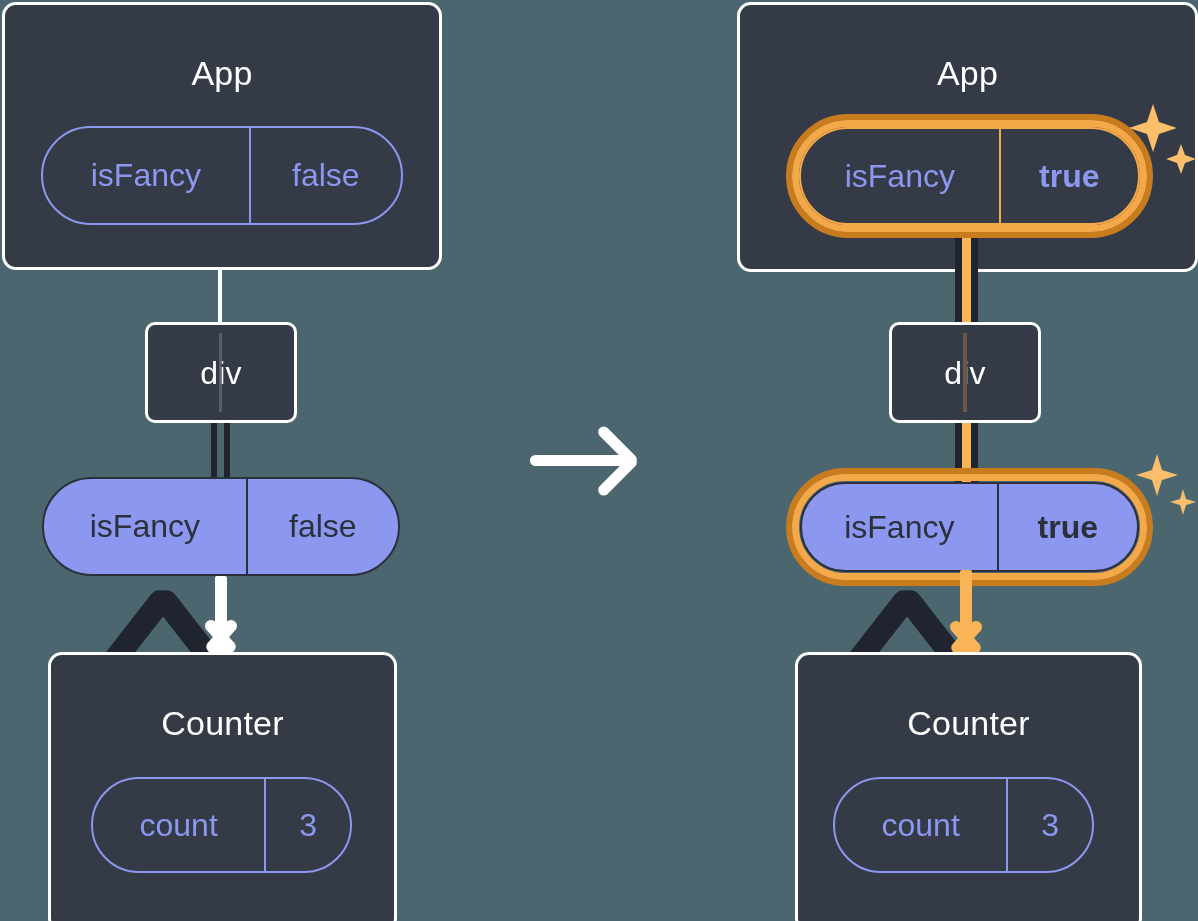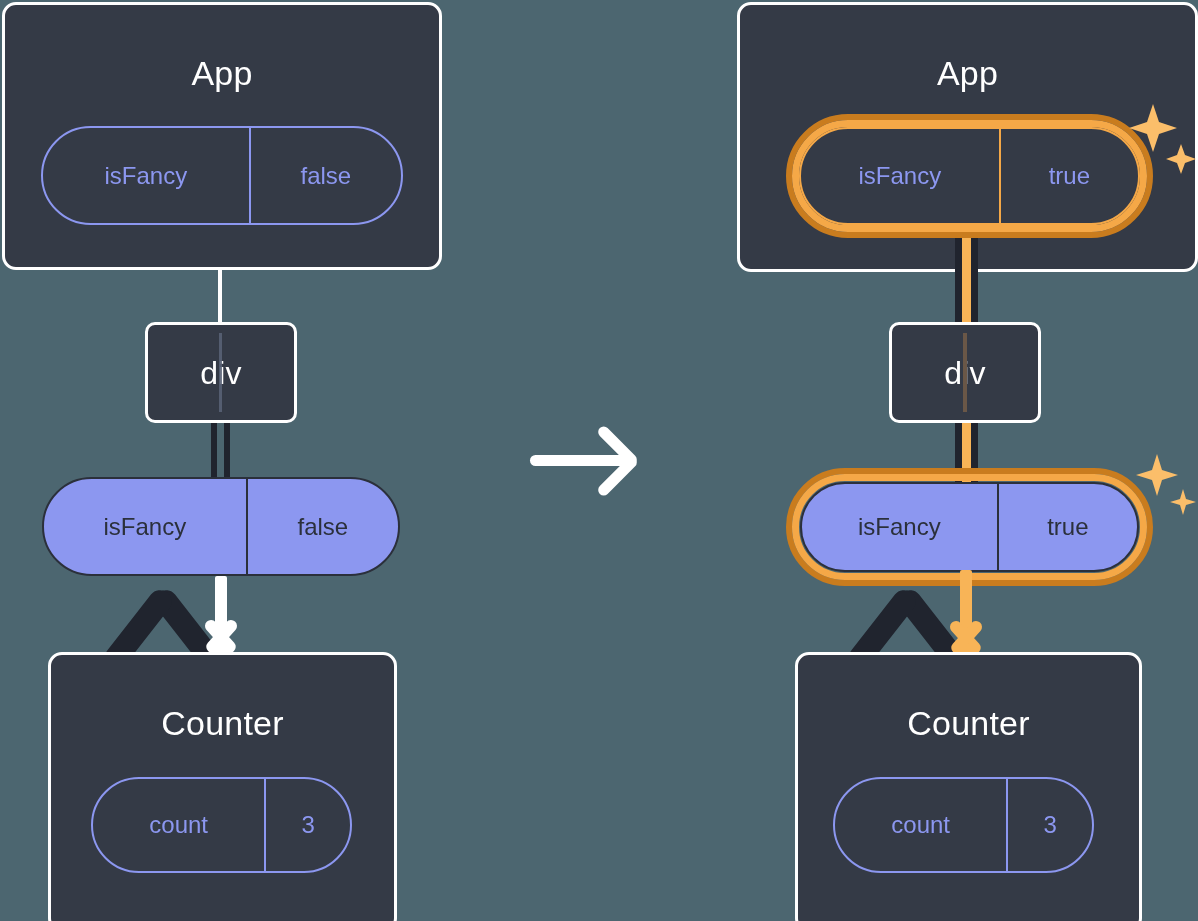--- a/index.html
+++ b/index.html
@@ -47,7 +47,7 @@
   }
   .pill .cellA,.pill .cellB{
     display:flex;align-items:center;justify-content:center;
-    font-size:24px;
+    font-size:32px;
     box-sizing:border-box;
     text-align:right;
   }

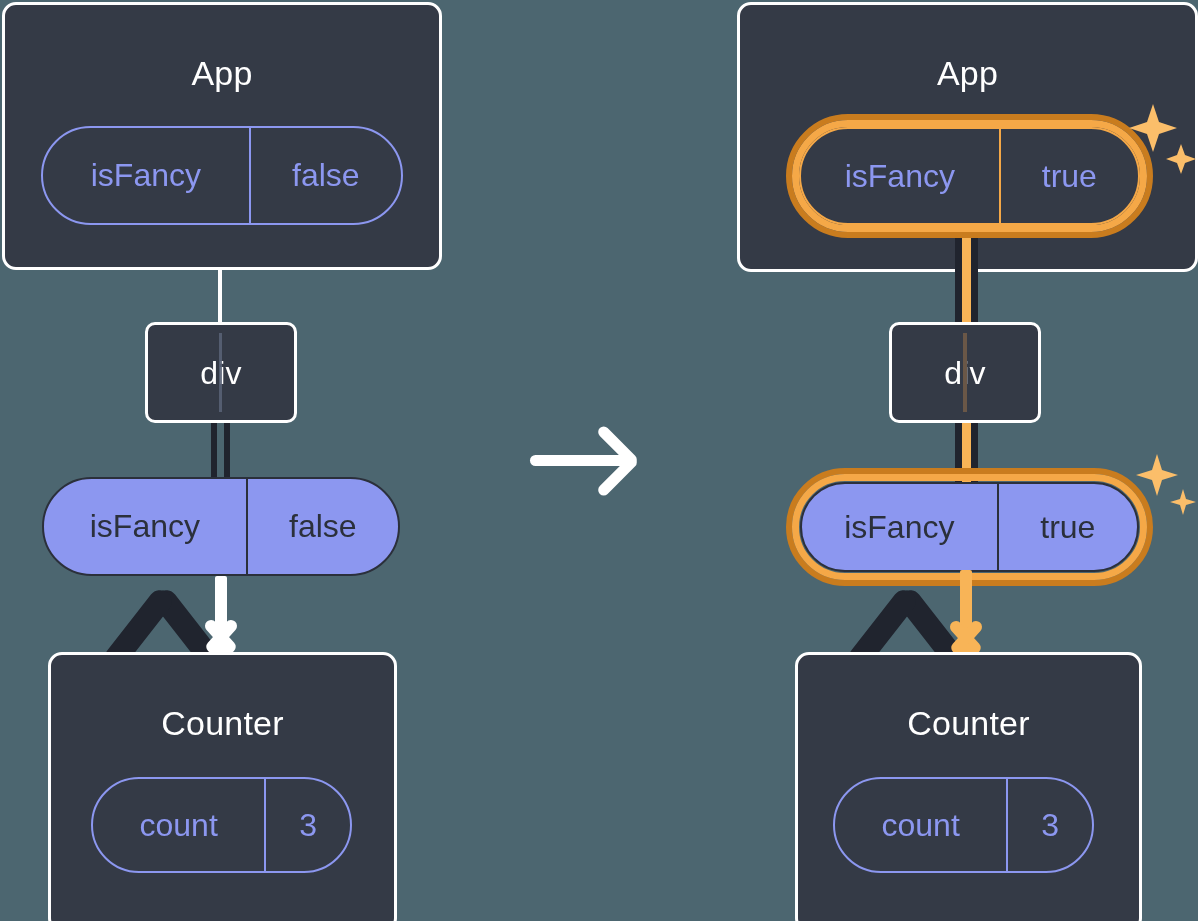--- a/index.html
+++ b/index.html
@@ -68,7 +68,7 @@
   .pill-solid .cellA{color:#2b303b;}
   .pill-solid .cellB{color:#2b303b;border-left:2px solid #2b303b;}
 
-  .bold{font-weight:normal;}
+  .bold{font-weight:bold;}
 
   
   .ring{

